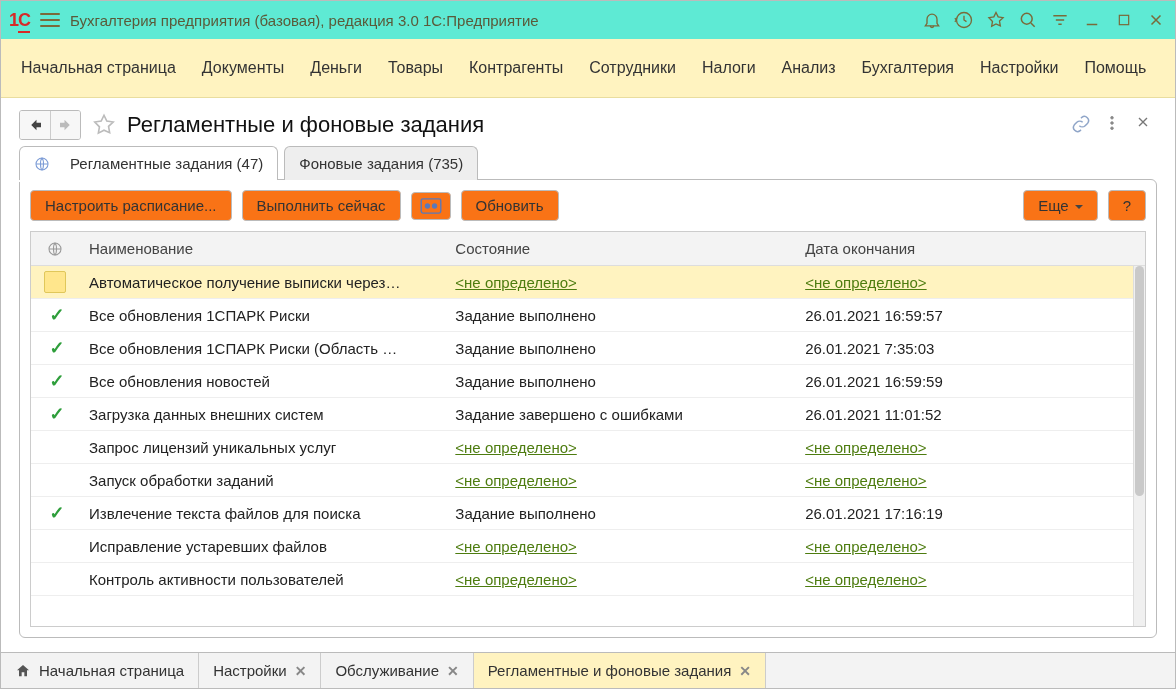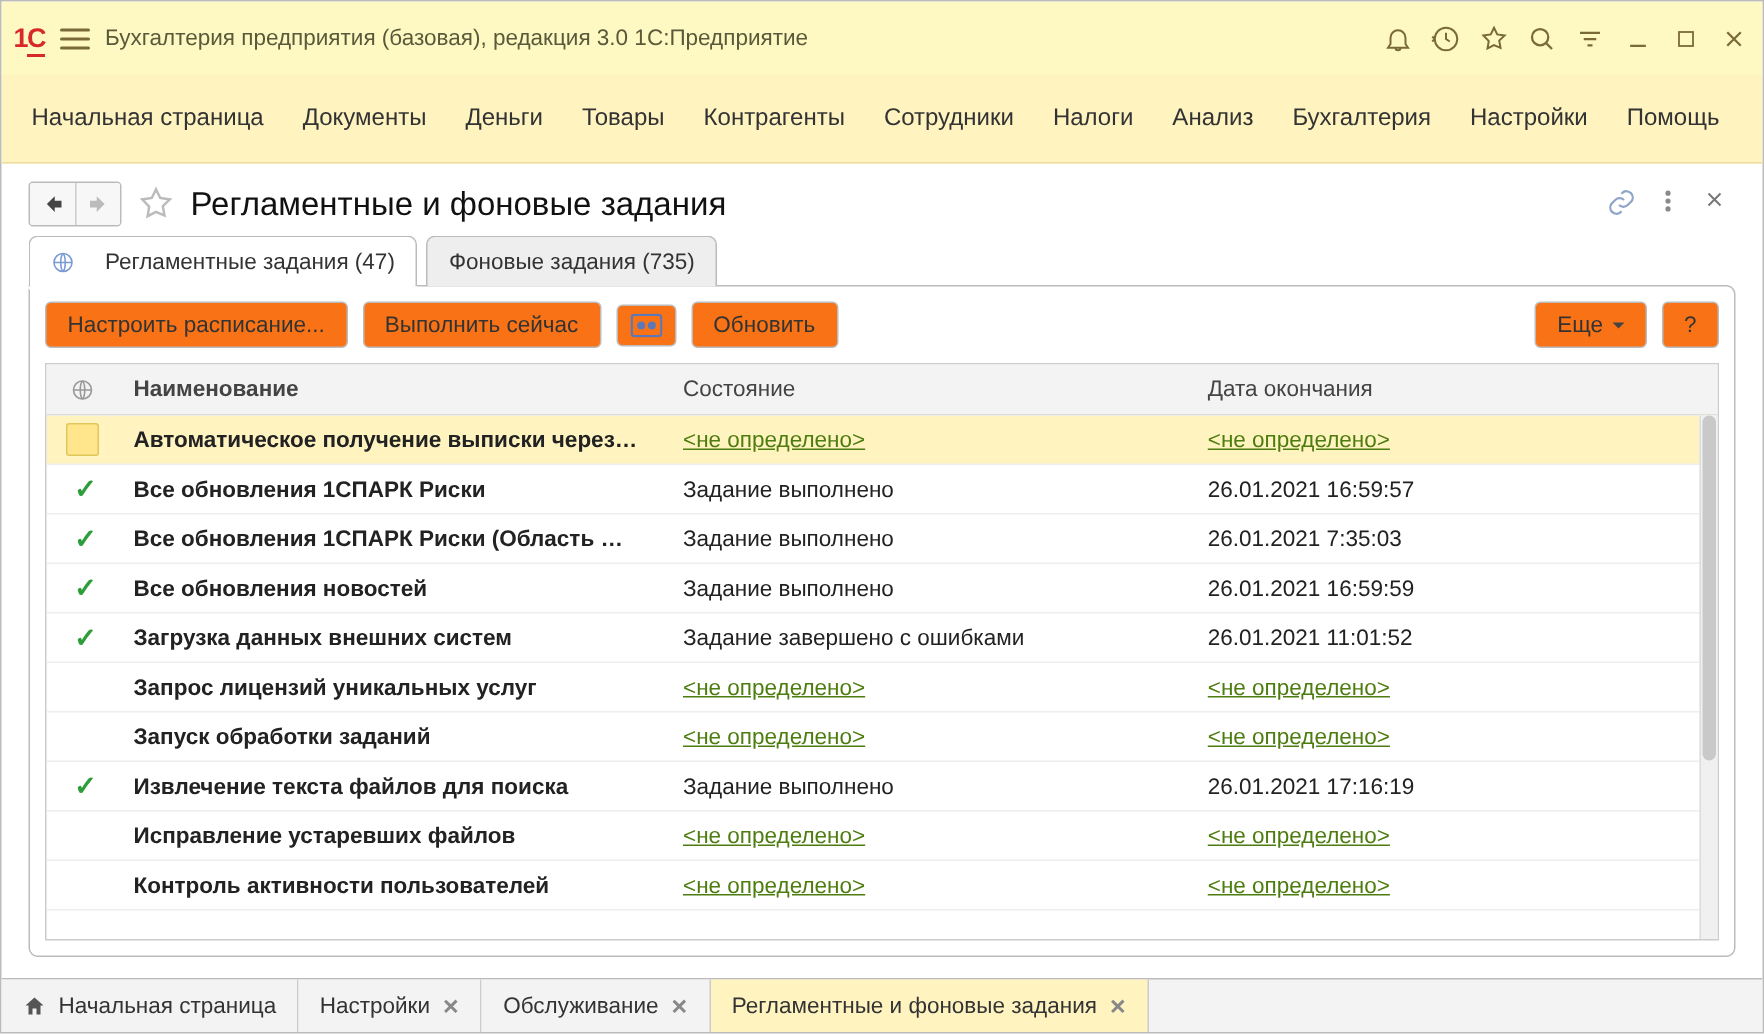--- a/index.html
+++ b/index.html
@@ -16,8 +16,8 @@
     border: 1px solid #bbb;
   }
   .titlebar {
-    background: #fef9c3;
-    height: 49px;
+    background: #5eead4;
+    height: 38px;
     display: flex;
     align-items: center;
     padding: 0 8px;

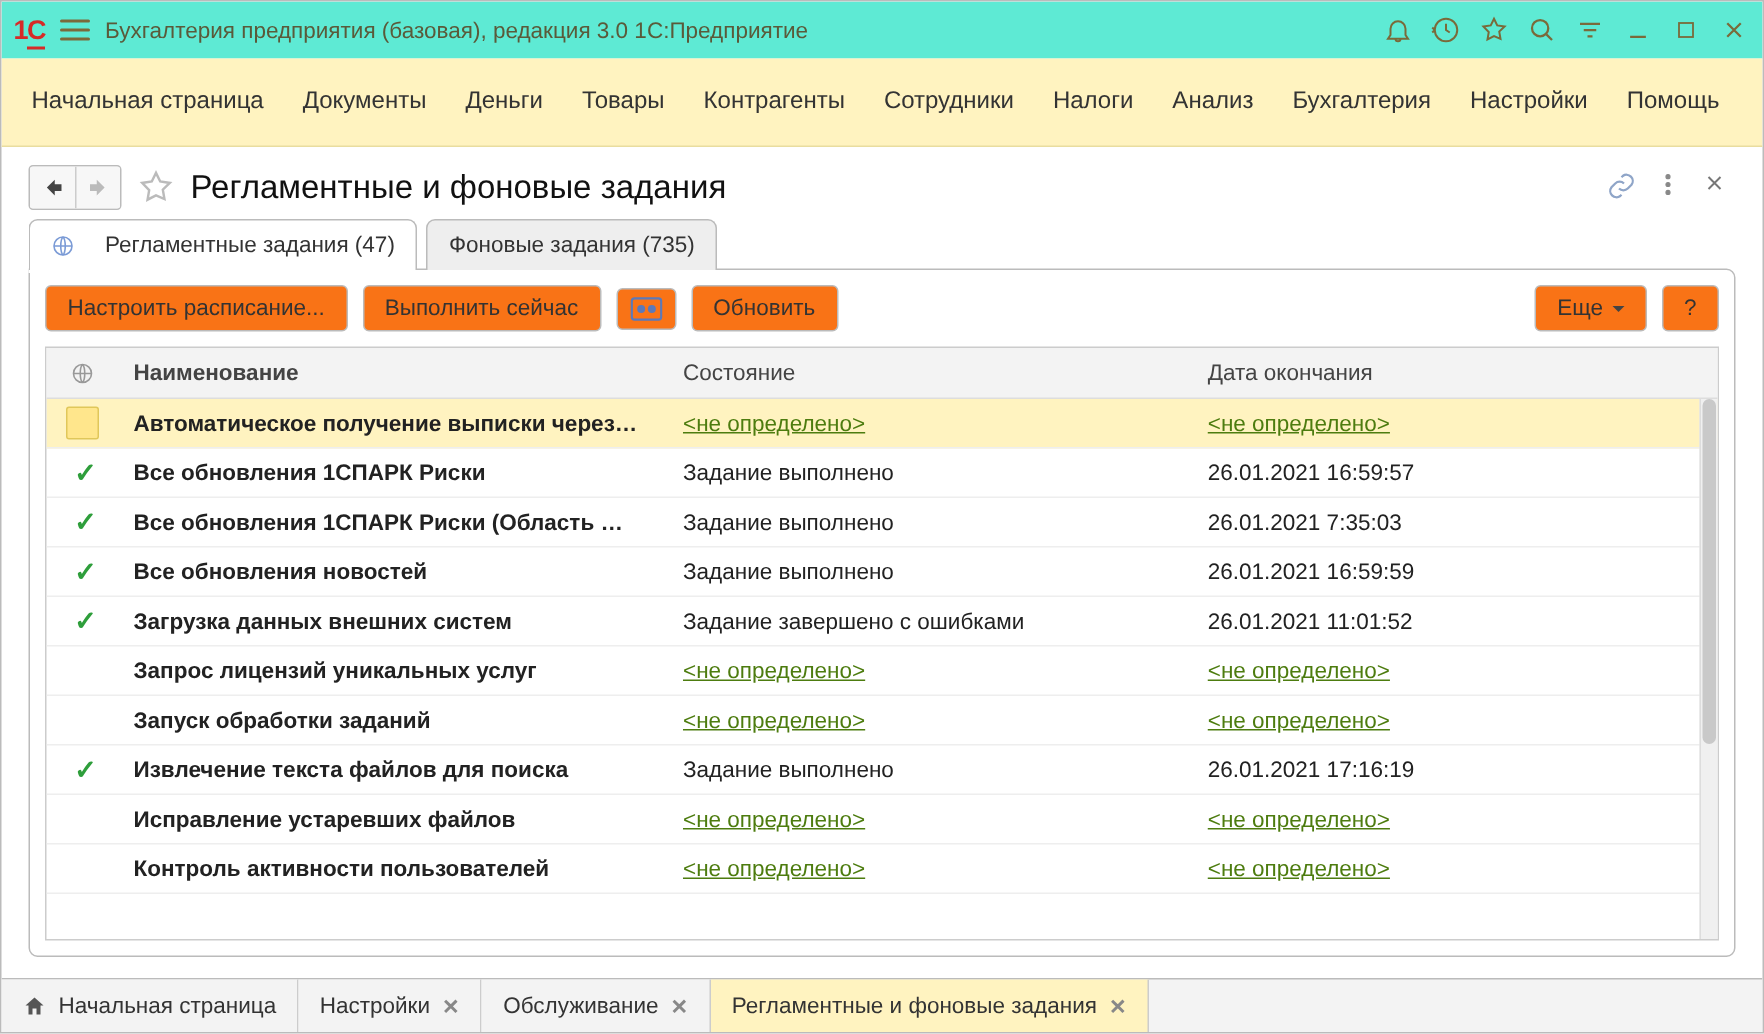--- a/index.html
+++ b/index.html
@@ -163,7 +163,7 @@
     white-space:nowrap;
   }
   .col-ico{width:48px;flex:0 0 48px;display:flex;align-items:center;justify-content:center;}
-  .col-name{flex: 1.05; font-weight: bold;}
+  .col-name{flex: 1.05;}
   .col-state{flex: 1;}
   .col-date{flex: 1;}
   .tbody{

